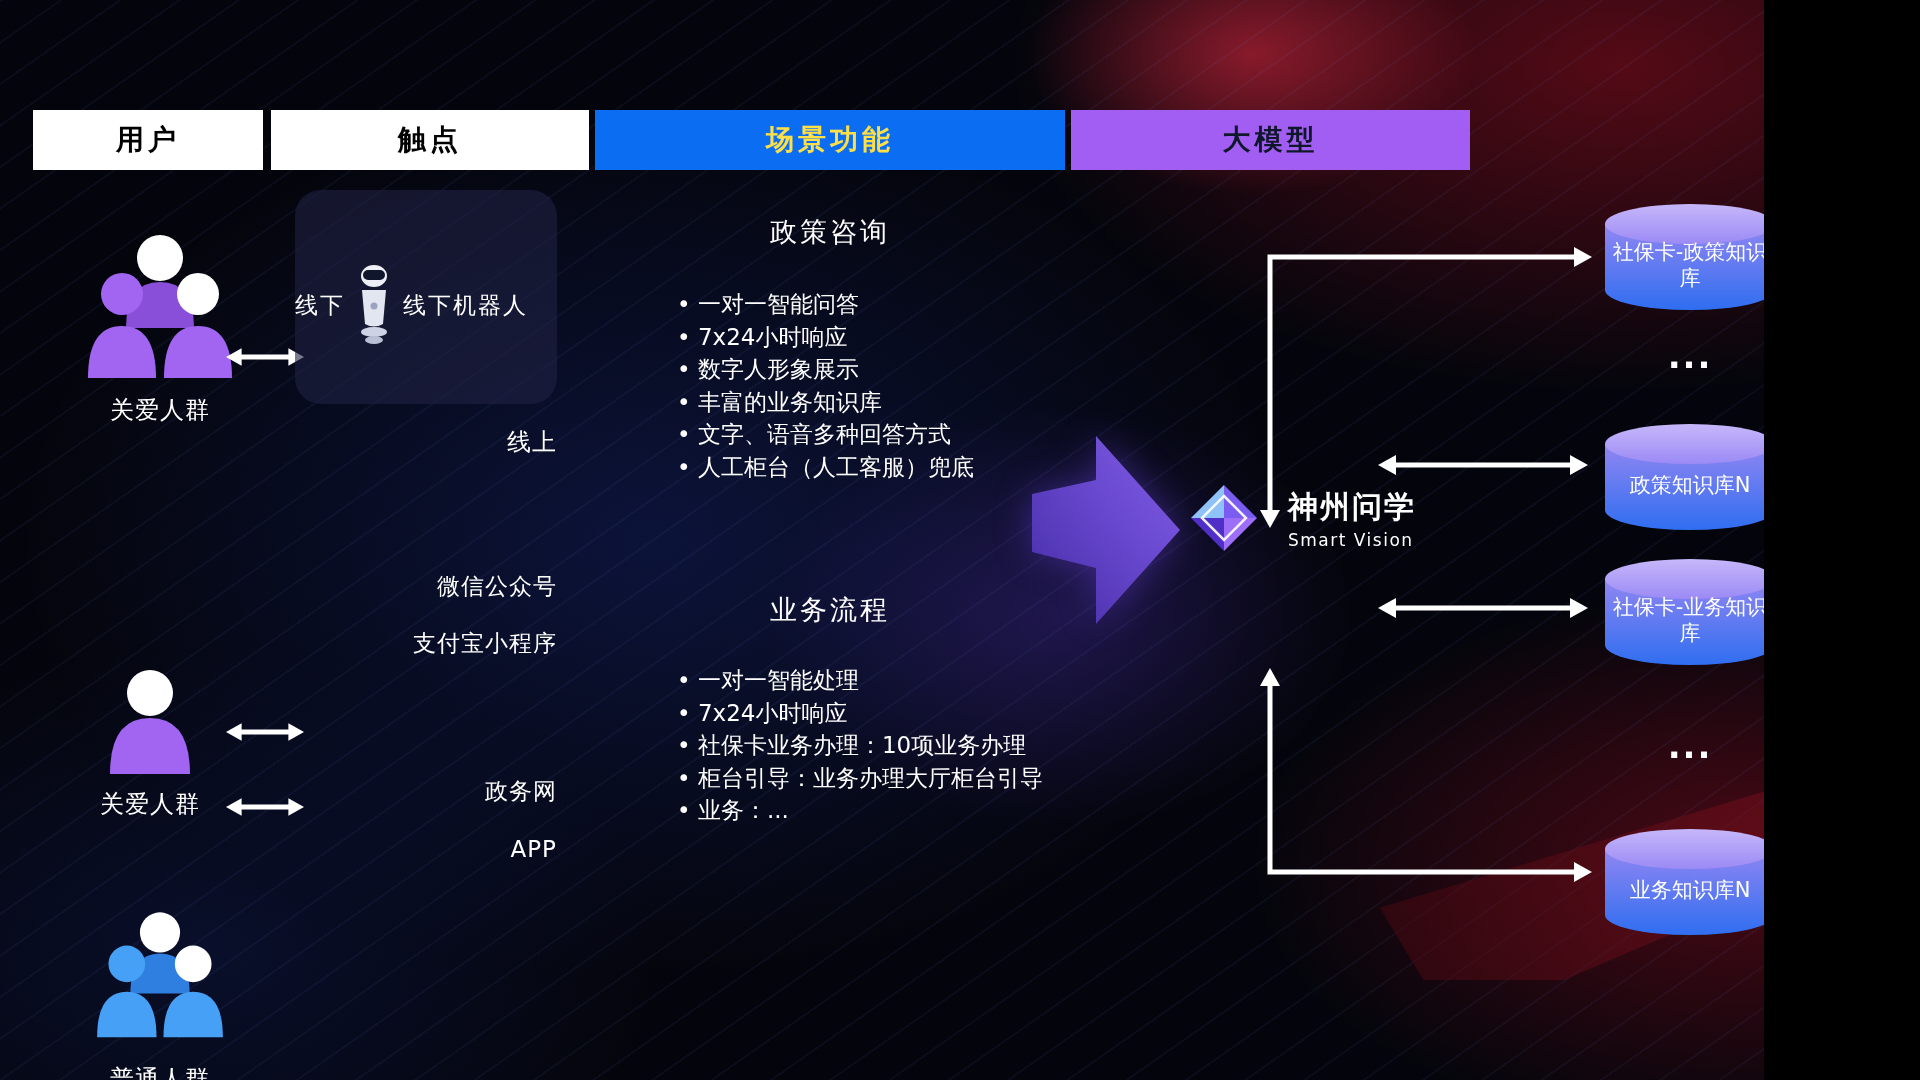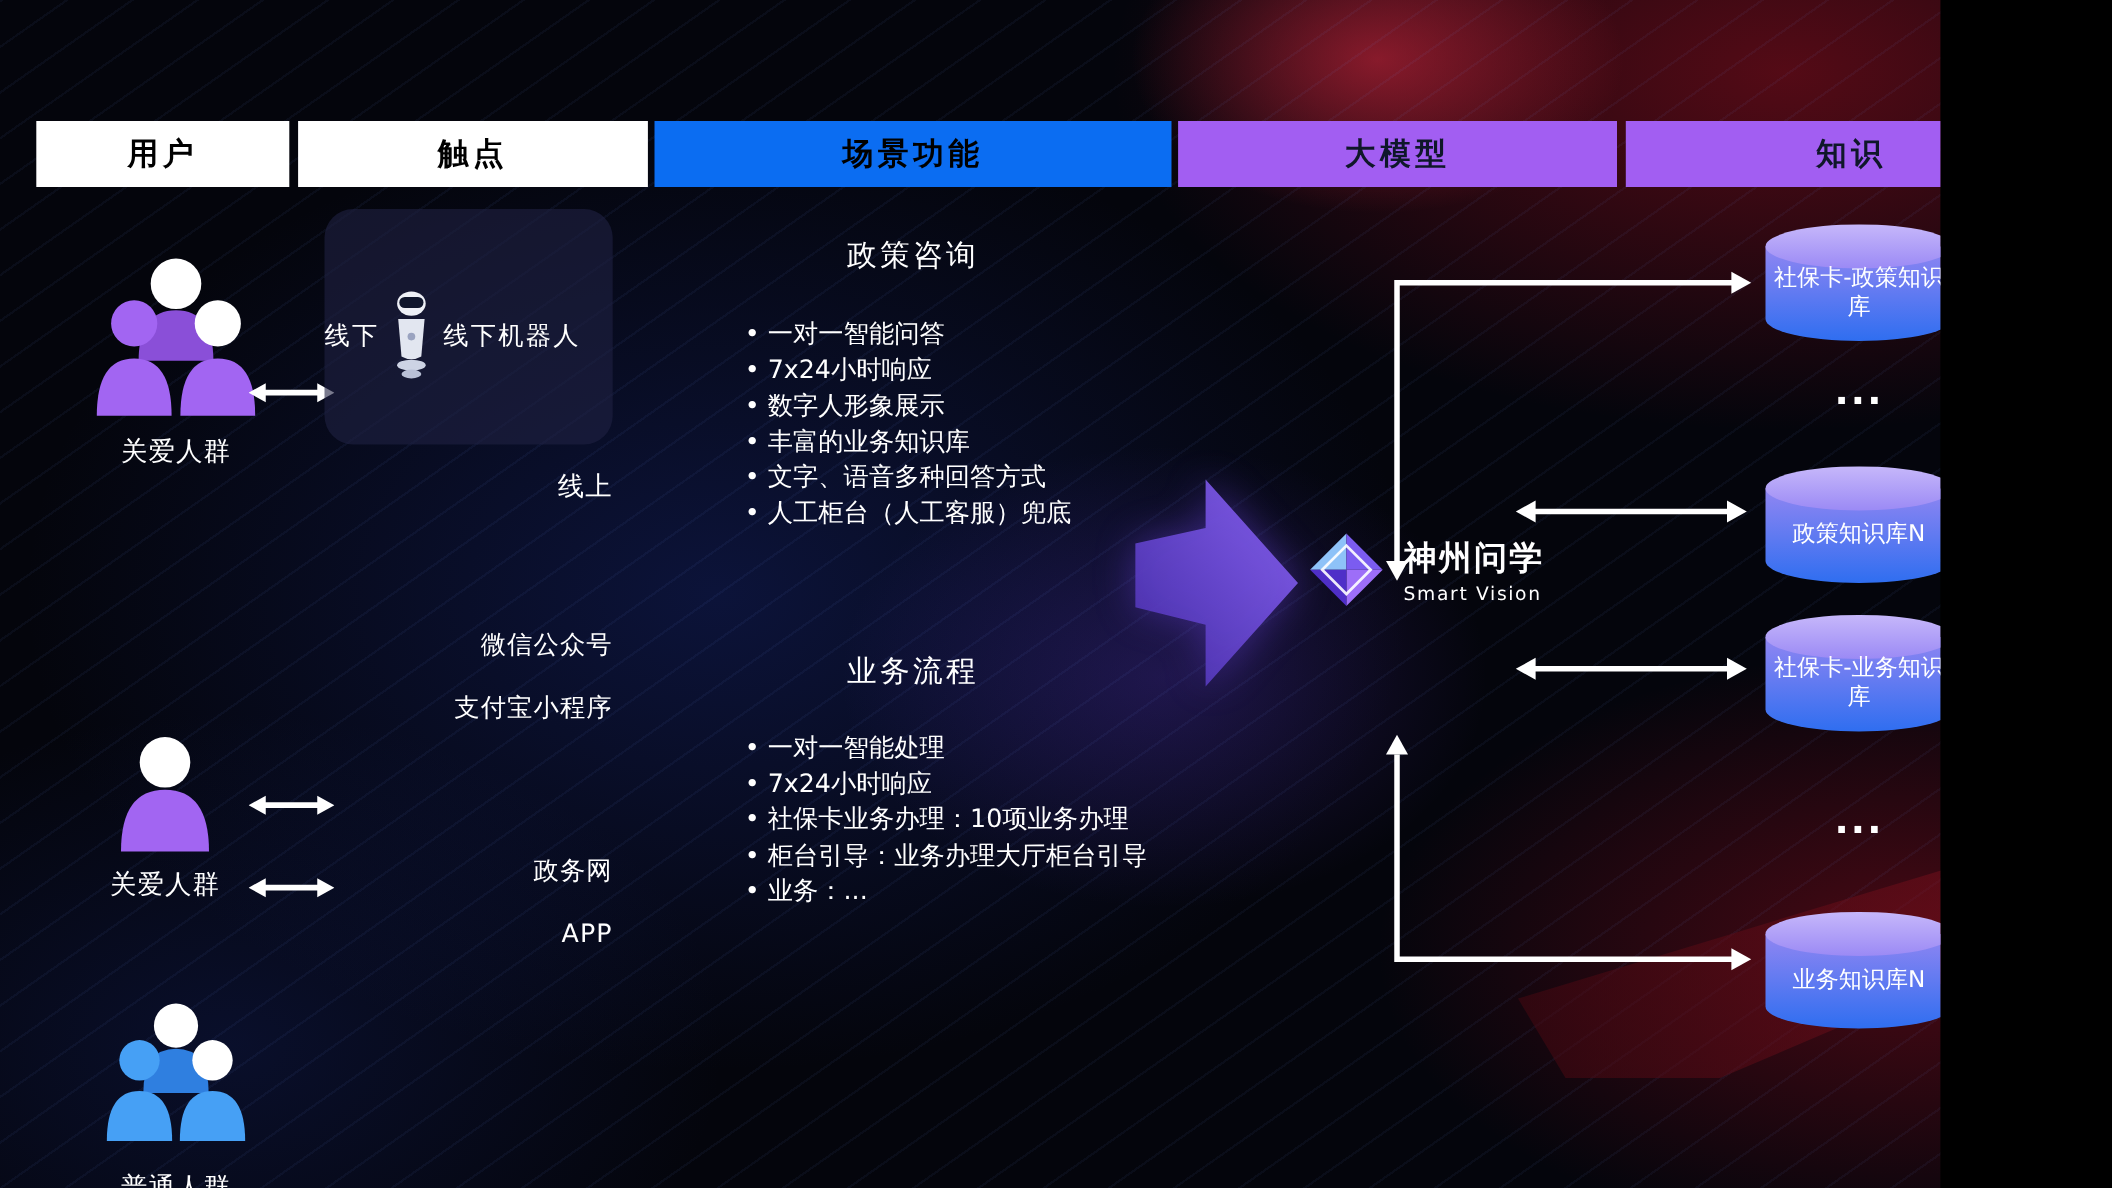--- a/index.html
+++ b/index.html
@@ -35,7 +35,7 @@
     font-size:28px;font-weight:700;letter-spacing:4px;
   }
   .hdr.white{background:#ffffff;color:#000;}
-  .hdr.blue{background:#0b6df2;color:#000000;}
+  .hdr.blue{background:#0b6df2;color:#fde047;}
   .hdr.purple{background:#a25ef2;color:#0f172a;}
   
   .user-block{position:absolute;display:flex;flex-direction:column;align-items:center;}

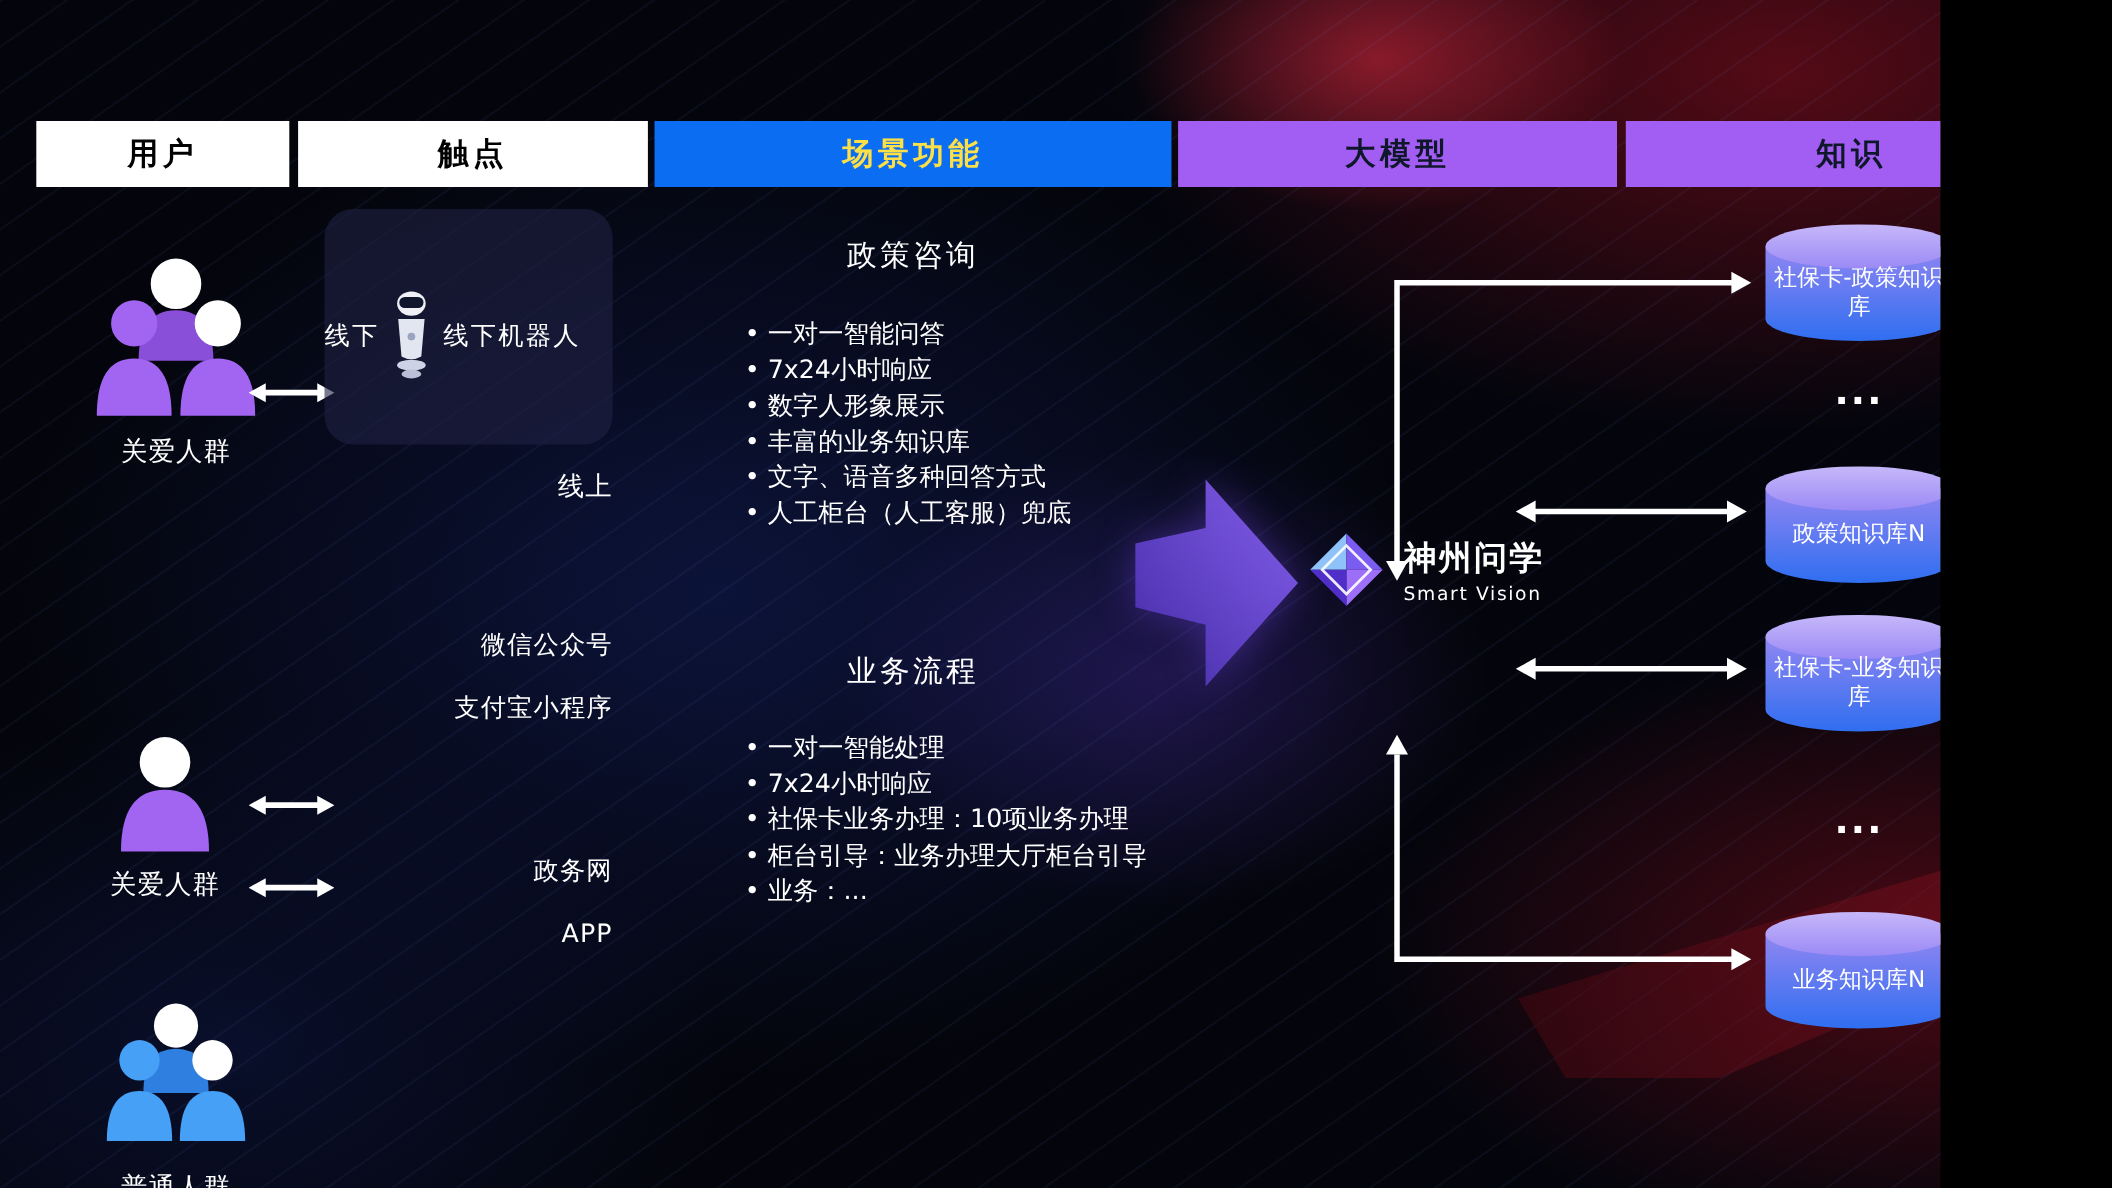--- a/index.html
+++ b/index.html
@@ -99,7 +99,6 @@
   <div class="hdr white" style="left:271px;width:318px">触点</div>
   <div class="hdr blue" style="left:595px;width:470px">场景功能</div>
   <div class="hdr purple" style="left:1071px;width:399px">大模型</div>
-  <div class="hdr purple" style="left:1478px;width:410px">知识</div>
 
   <div class="user-block" style="left:70px;top:230px;width:180px;gap:14px">
     <svg width="160" height="150" viewBox="0 0 160 150">

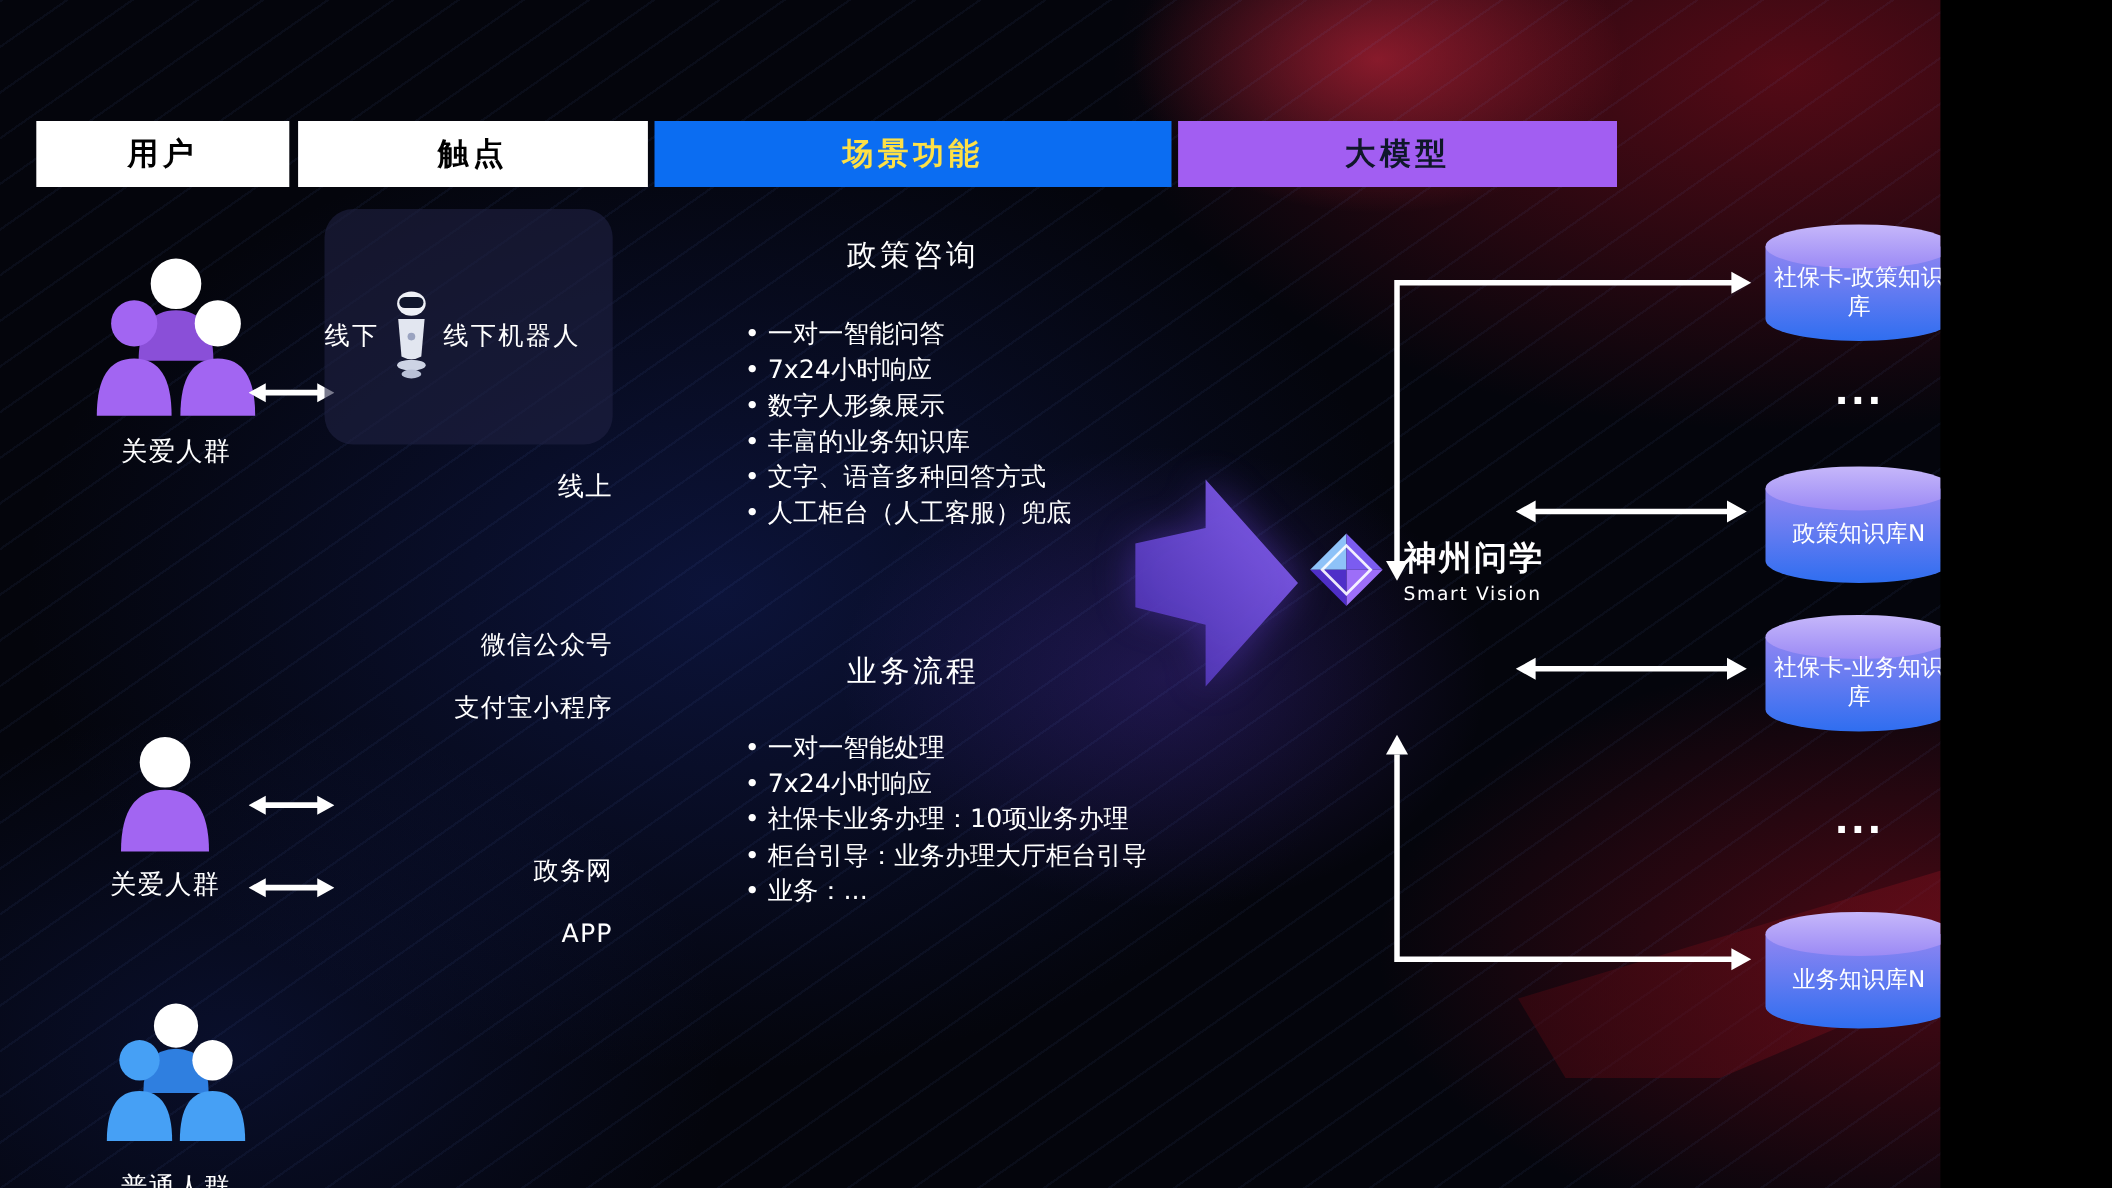--- a/index.html
+++ b/index.html
@@ -56,7 +56,7 @@
   .scn-list li::before{content:"• ";}
   
   .big-arrow{position:absolute;left:1032px;top:424px;filter:drop-shadow(0 0 18px rgba(110,70,230,.45));}
-  .model-block{position:absolute;left:1188px;top:482px;display:flex;align-items:center;gap:16px;justify-content:flex-end;}
+  .model-block{position:absolute;left:1188px;top:482px;display:flex;align-items:center;gap:28px;justify-content:flex-end;}
   .model-name{font-size:30px;font-weight:700;letter-spacing:2px;}
   .model-sub{font-size:17px;letter-spacing:1.5px;margin-top:2px;}
   

